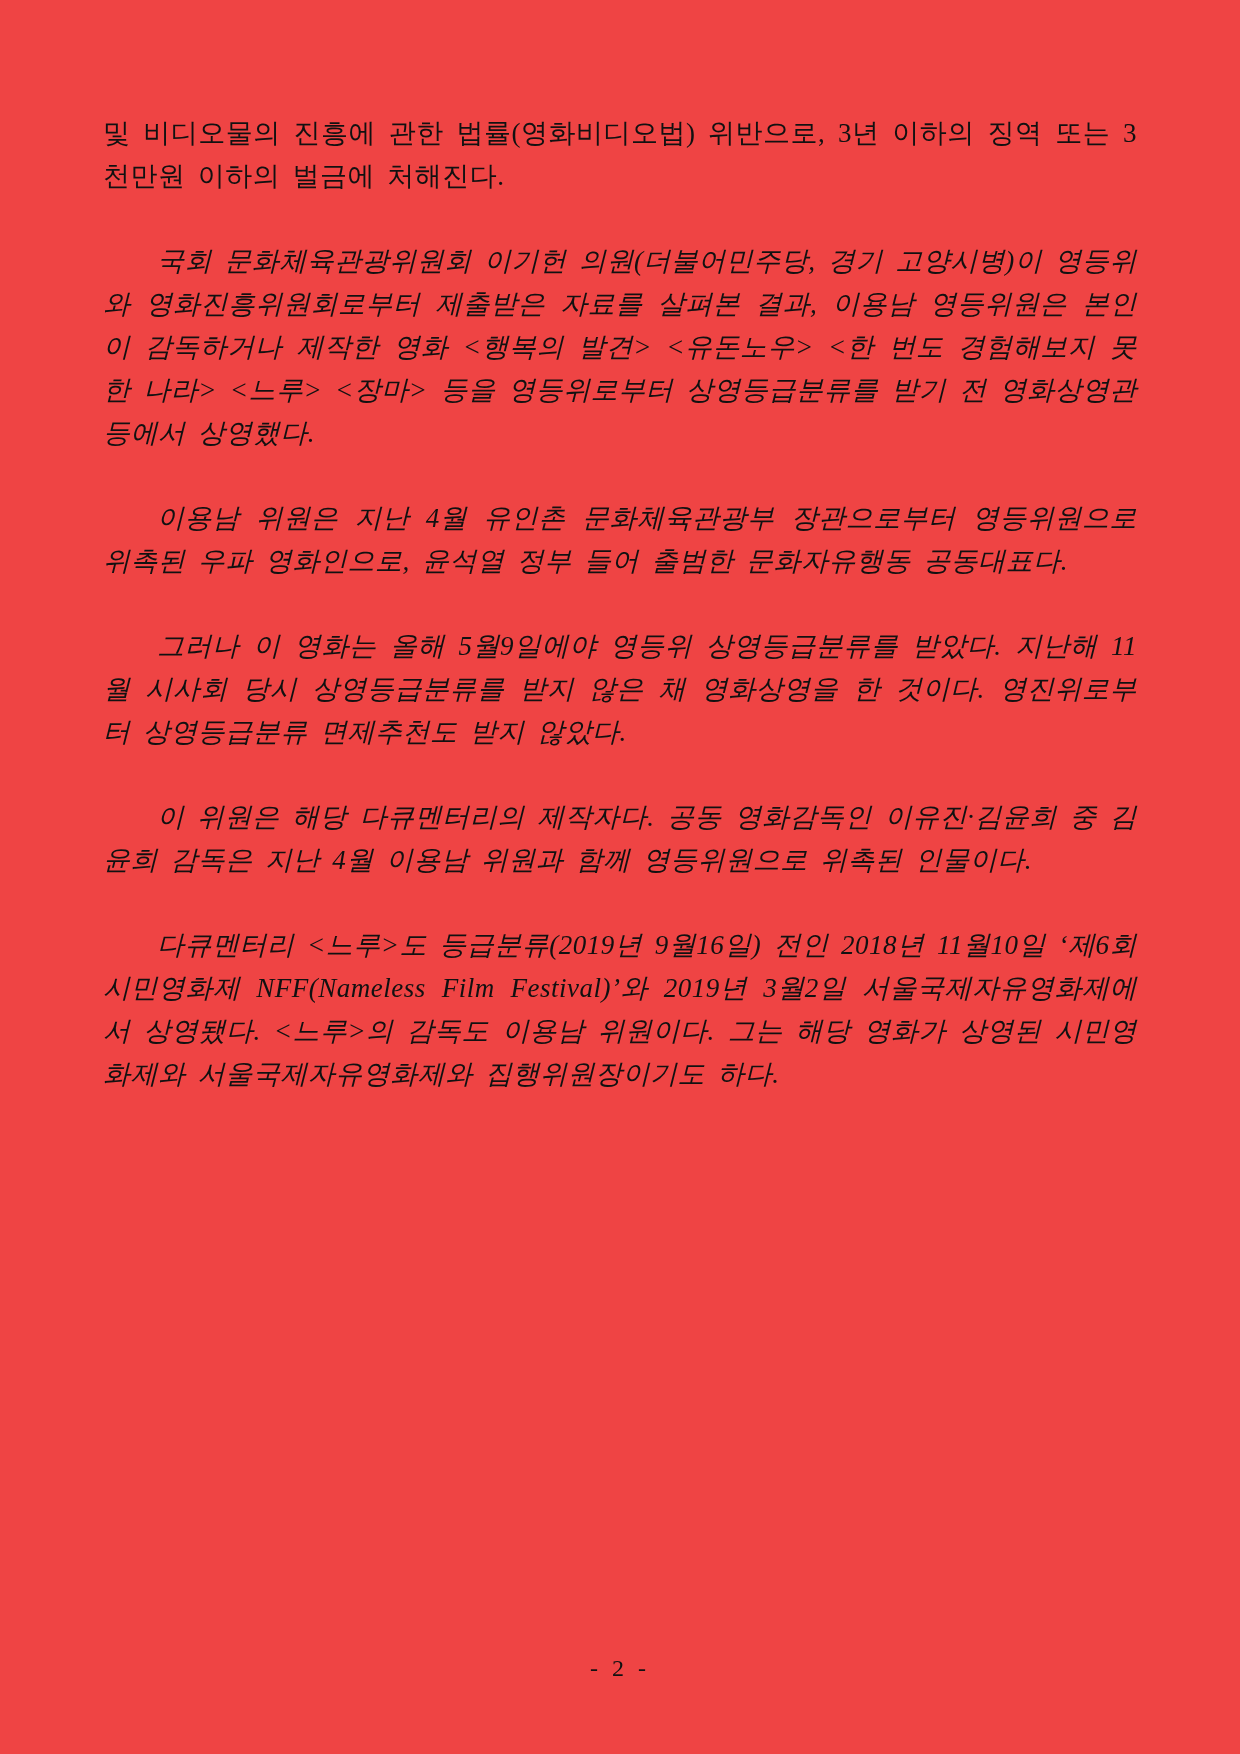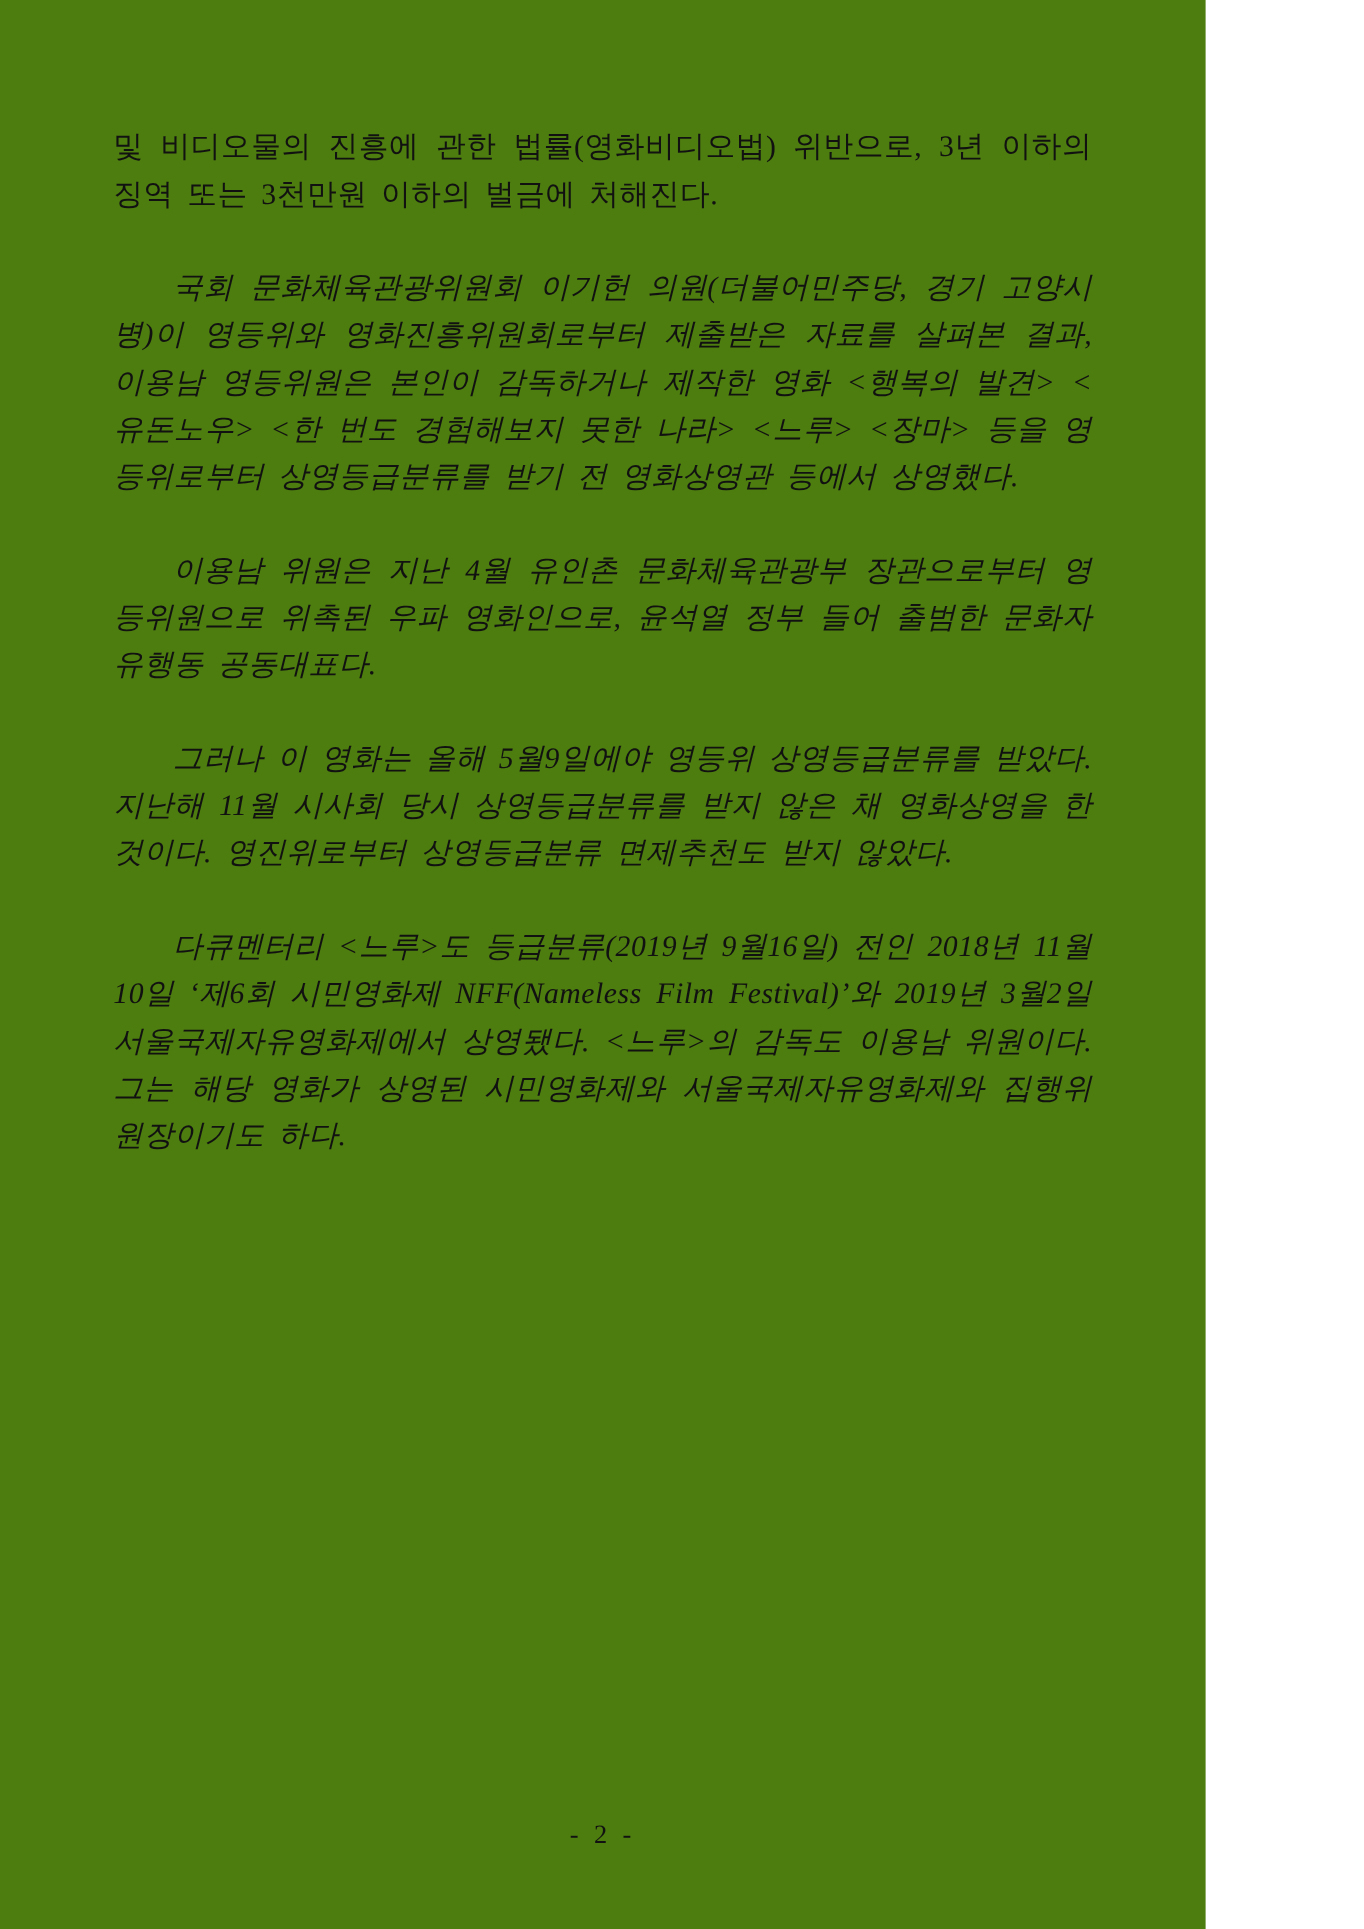--- a/index.html
+++ b/index.html
@@ -9,9 +9,9 @@
   }
   .page {
     position: relative;
-    width: 1096px;
+    width: 1240px;
     height: 1754px;
-    background: #4d7c0f;
+    background: #ef4444;
     font-family: "Liberation Serif", "DejaVu Serif", serif;
     color: #111111;
     box-sizing: border-box;

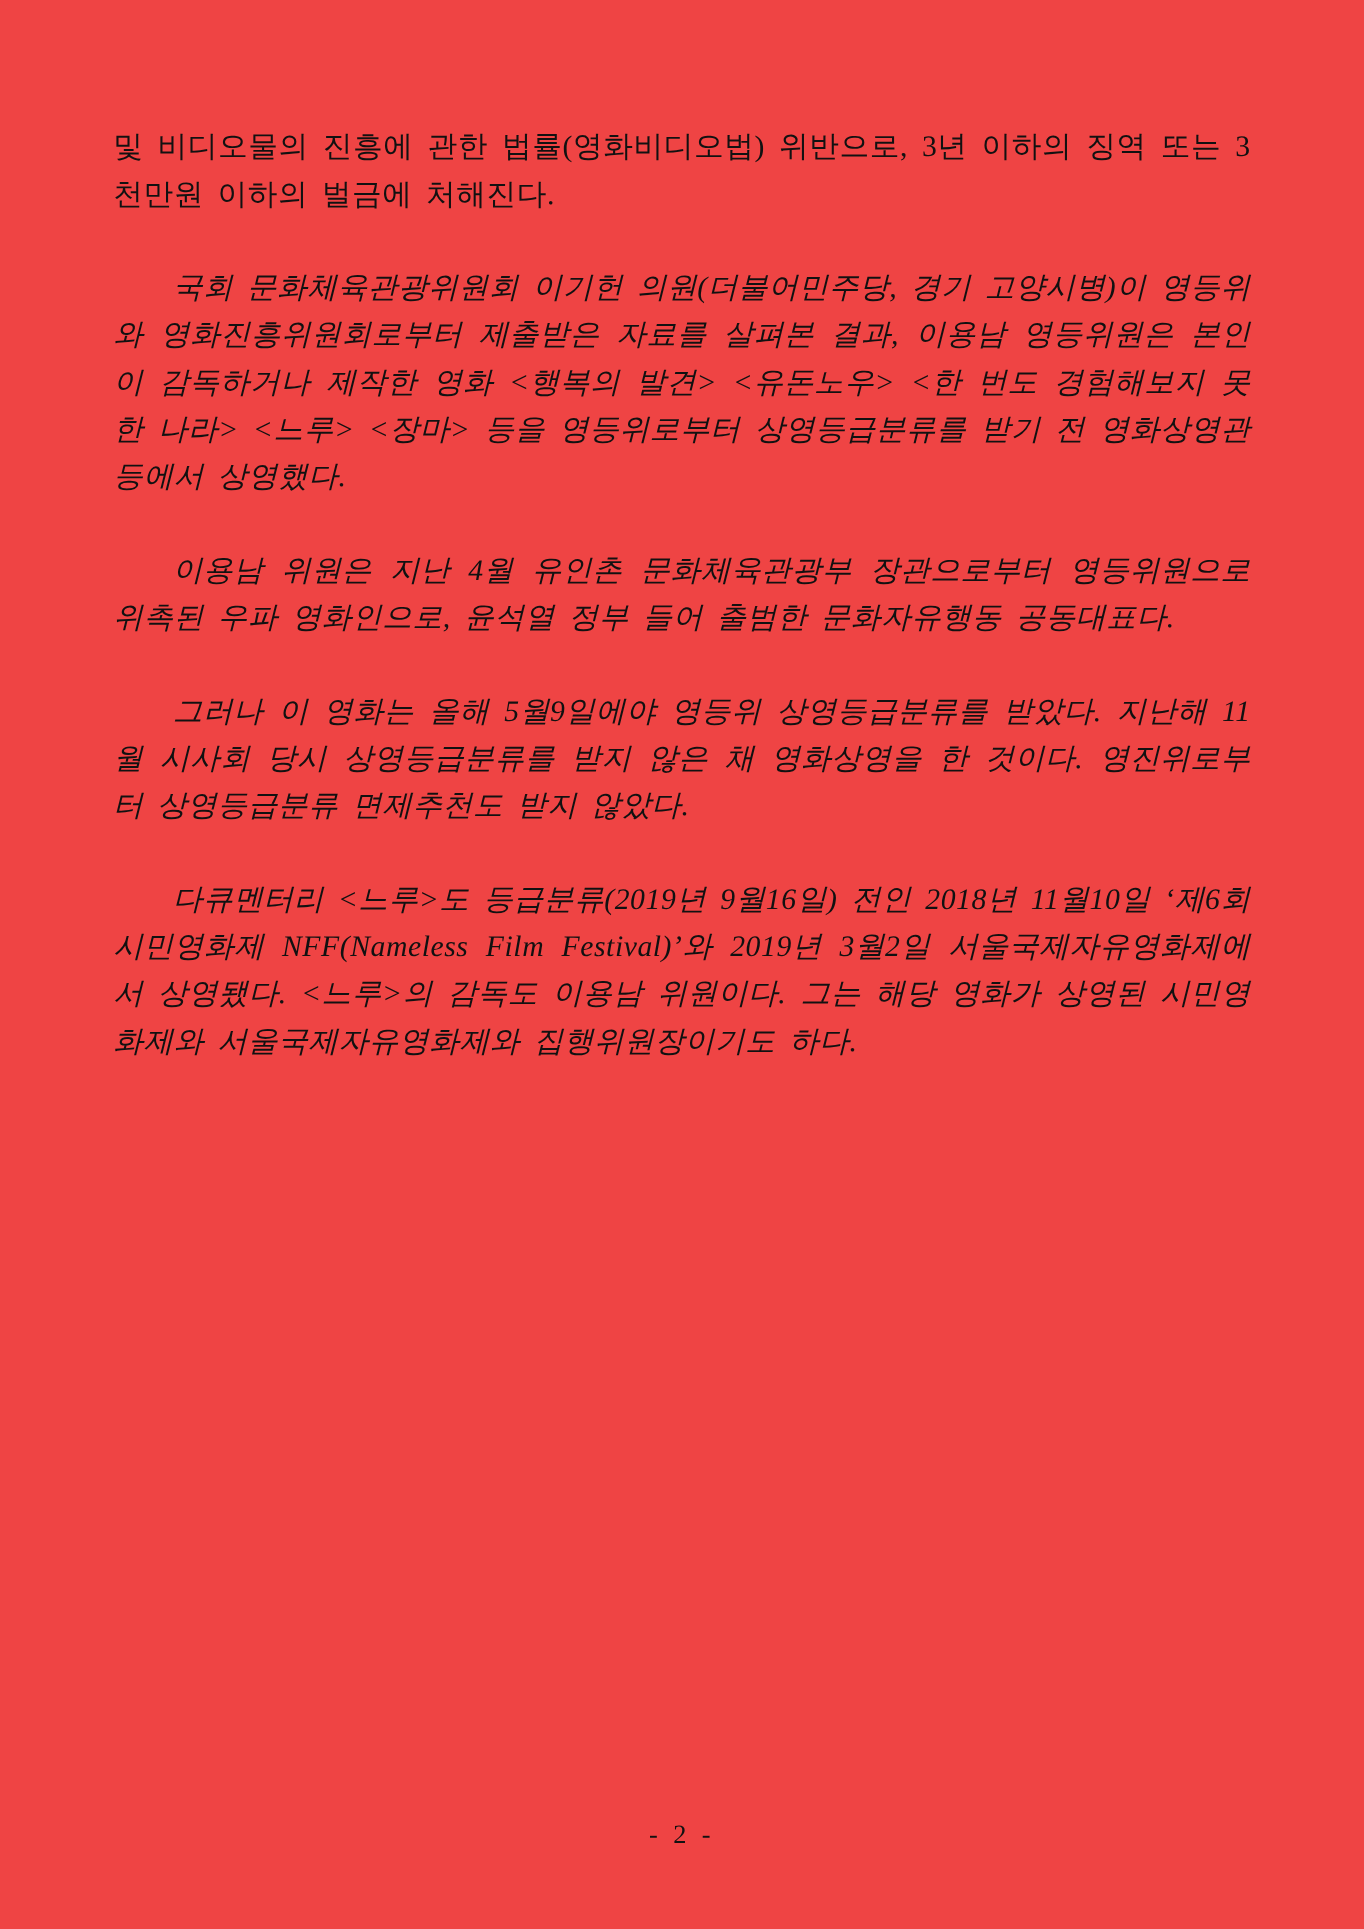--- a/index.html
+++ b/index.html
@@ -56,6 +56,7 @@
     <p class="para indent">국회 문화체육관광위원회 이기헌 의원(더불어민주당, 경기 고양시병)이 영등위와 영화진흥위원회로부터 제출받은 자료를 살펴본 결과, 이용남 영등위원은 본인이 감독하거나 제작한 영화 &lt;행복의 발견&gt; &lt;유돈노우&gt; &lt;한 번도 경험해보지 못한 나라&gt; &lt;느루&gt; &lt;장마&gt; 등을 영등위로부터 상영등급분류를 받기 전 영화상영관 등에서 상영했다.</p>
     <p class="para indent">이용남 위원은 지난 4월 유인촌 문화체육관광부 장관으로부터 영등위원으로 위촉된 우파 영화인으로, 윤석열 정부 들어 출범한 문화자유행동 공동대표다.</p>
     <p class="para indent">그러나 이 영화는 올해 5월9일에야 영등위 상영등급분류를 받았다. 지난해 11월 시사회 당시 상영등급분류를 받지 않은 채 영화상영을 한 것이다. 영진위로부터 상영등급분류 면제추천도 받지 않았다.</p>
+    <p class="para indent">이 위원은 해당 다큐멘터리의 제작자다. 공동 영화감독인 이유진·김윤희 중 김윤희 감독은 지난 4월 이용남 위원과 함께 영등위원으로 위촉된 인물이다.</p>
     <p class="para indent">다큐멘터리 &lt;느루&gt;도 등급분류(2019년 9월16일) 전인 2018년 11월10일 ‘제6회 시민영화제 NFF(Nameless Film Festival)’와 2019년 3월2일 서울국제자유영화제에서 상영됐다. &lt;느루&gt;의 감독도 이용남 위원이다. 그는 해당 영화가 상영된 시민영화제와 서울국제자유영화제와 집행위원장이기도 하다.</p>
   </div>
   <div class="page-footer">- 2 -</div>

